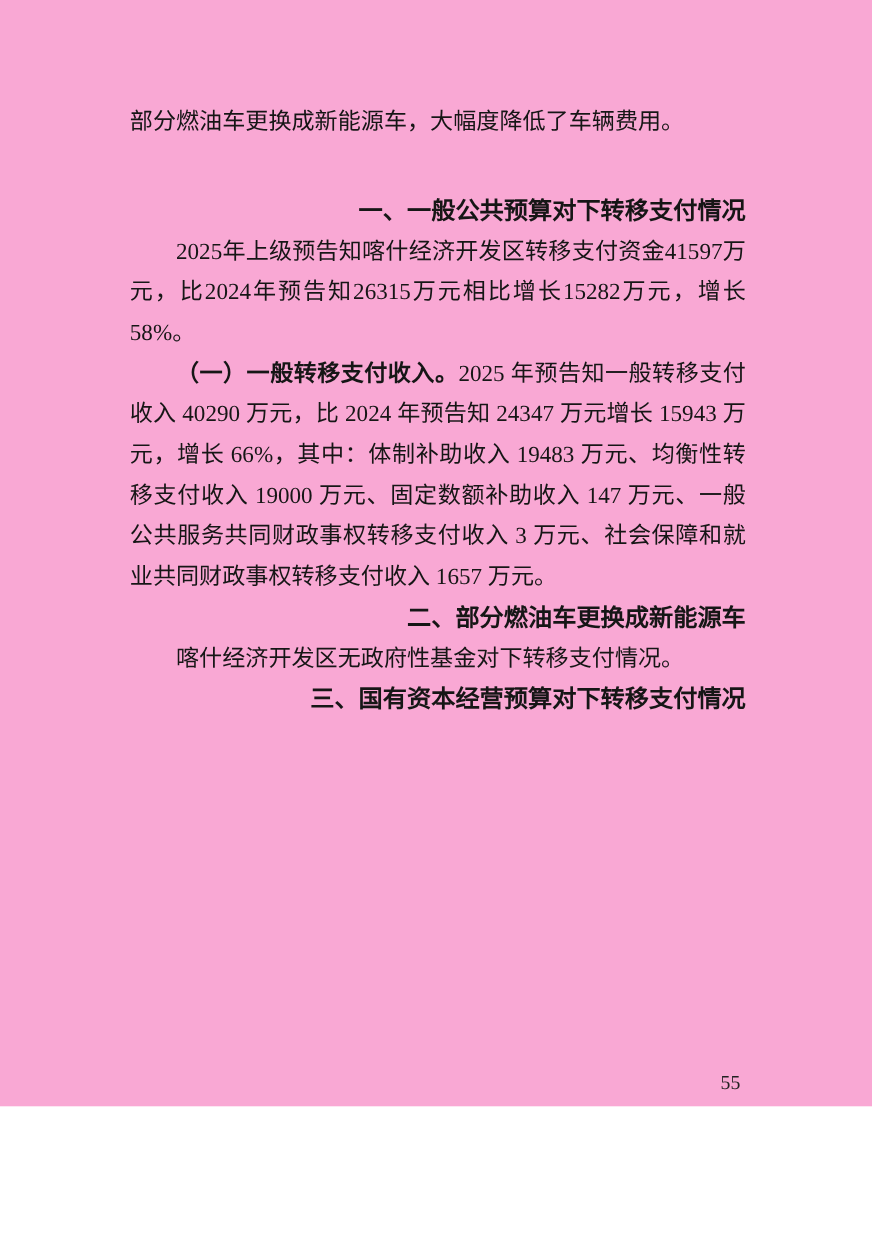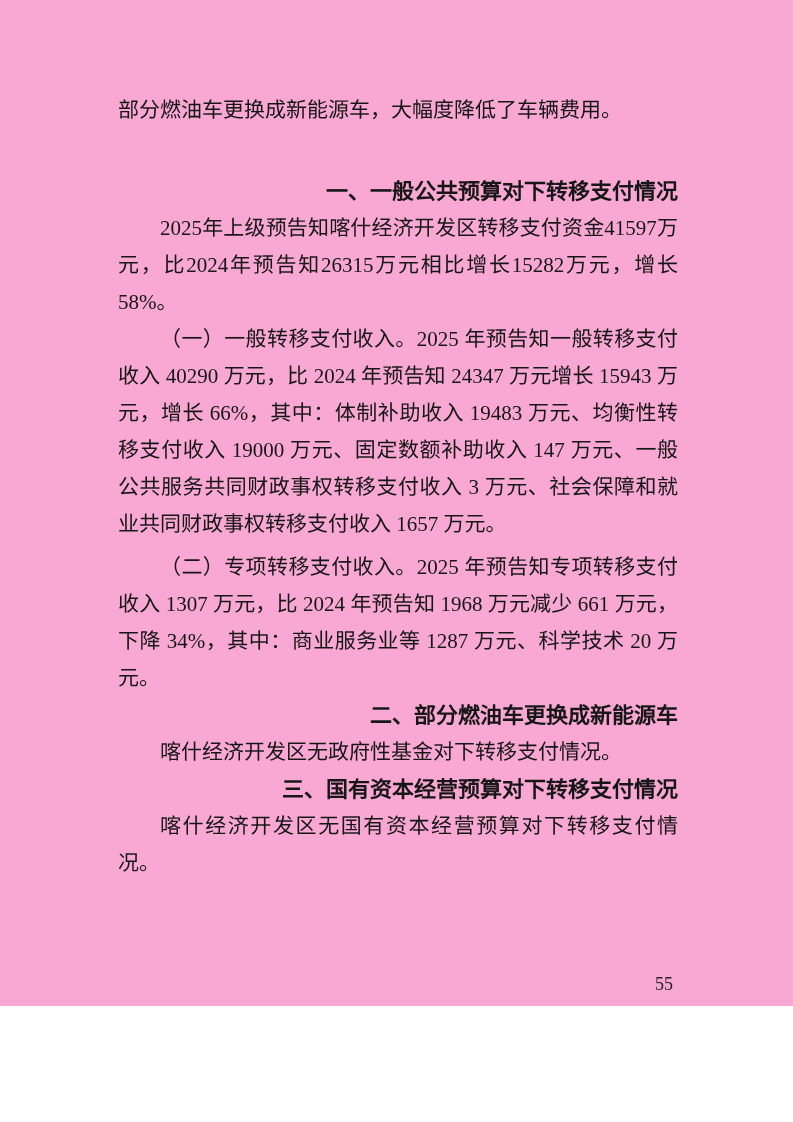--- a/index.html
+++ b/index.html
@@ -52,7 +52,7 @@
     margin-top: 44px !important;
   }
   .lead {
-    font-weight: normal;
+    font-weight: bold;
   }
   .para-gap {
     margin-top: 6px !important;

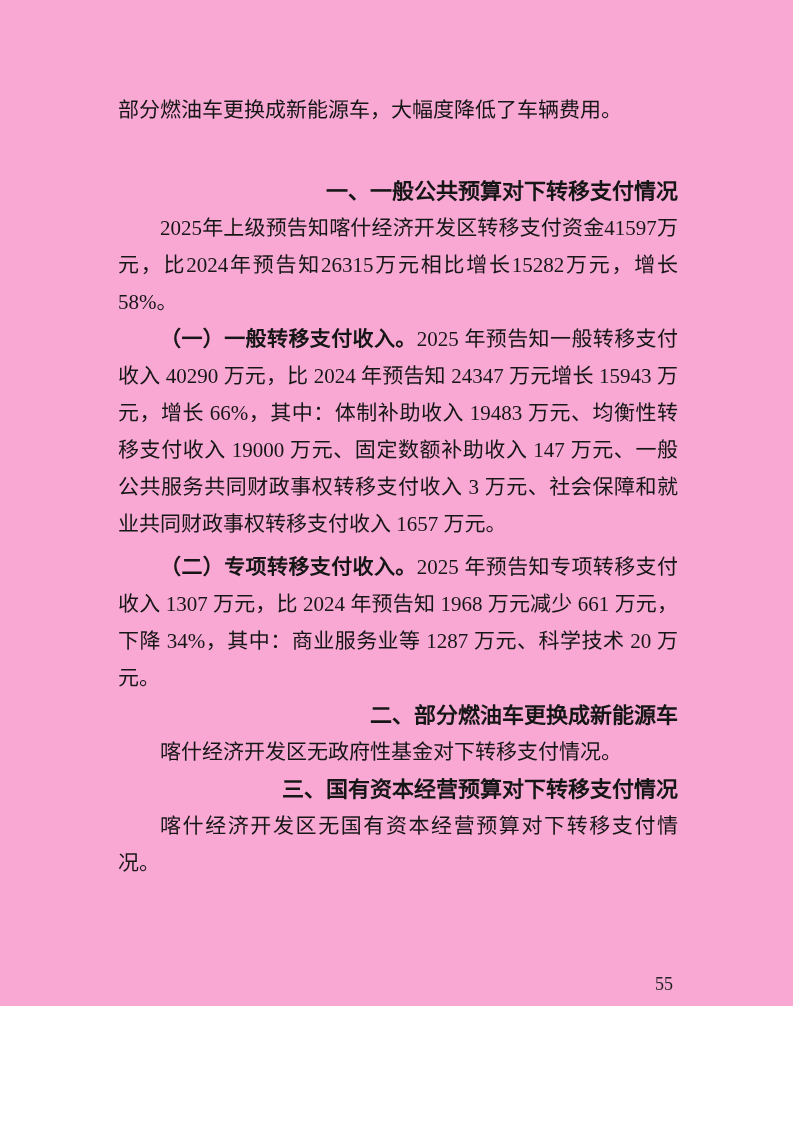--- a/index.html
+++ b/index.html
@@ -83,7 +83,6 @@
 
     <p class="indent"><span class="lead">（一）一般转移支付收入。</span><span>2025 年预告知一般转移支付收入 40290 万元，比 2024 年预告知 24347 万元增长 15943 万元，增长 66%，其中：体制补助收入 19483 万元、均衡性转移支付收入 19000 万元、固定数额补助收入 147 万元、一般公共服务共同财政事权转移支付收入 3 万元、社会保障和就业共同财政事权转移支付收入 1657 万元。</span></p>
 
-    <p class="indent para-gap"><span class="lead">（二）专项转移支付收入。</span><span>2025 年预告知专项转移支付收入 1307 万元，比 2024 年预告知 1968 万元减少 661 万元，下降 34%，其中：商业服务业等 1287 万元、科学技术 20 万元。</span></p>
 
     <p class="sec-heading">二、部分燃油车更换成新能源车</p>
 

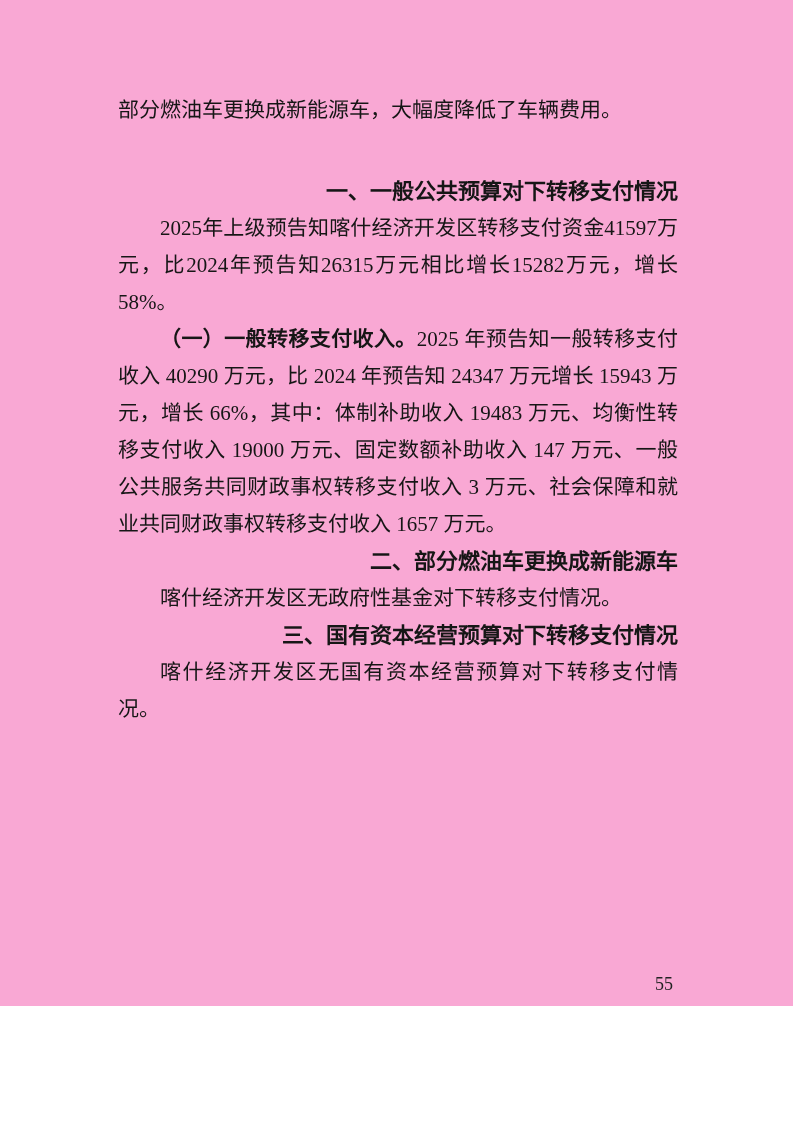--- a/index.html
+++ b/index.html
@@ -90,7 +90,6 @@
 
     <p class="sec-heading">三、国有资本经营预算对下转移支付情况</p>
 
-    <p class="indent">喀什经济开发区无国有资本经营预算对下转移支付情况。</p>
 
   </div>
 

